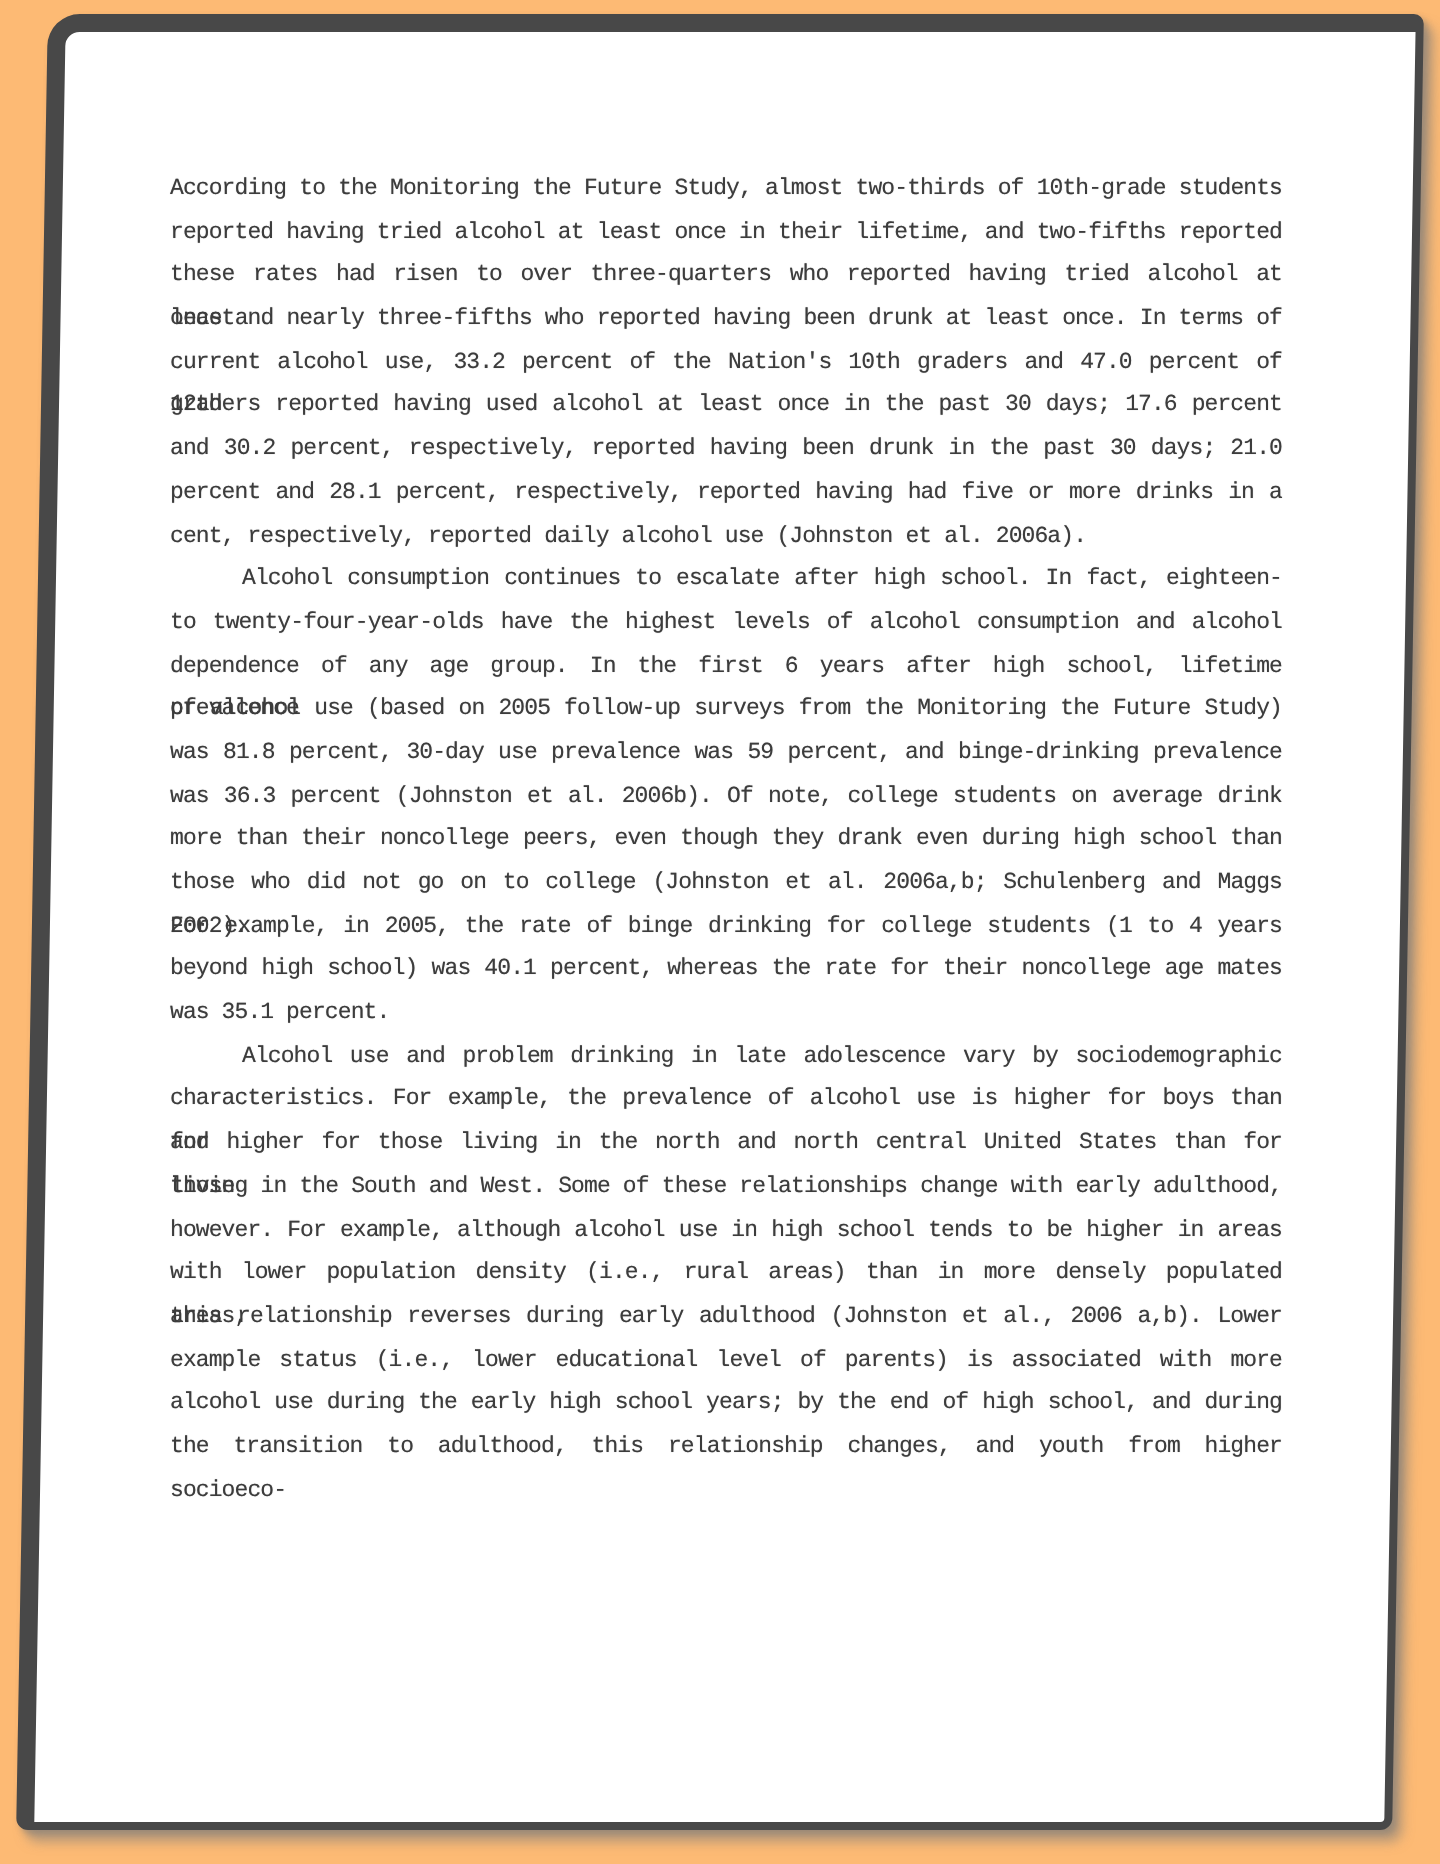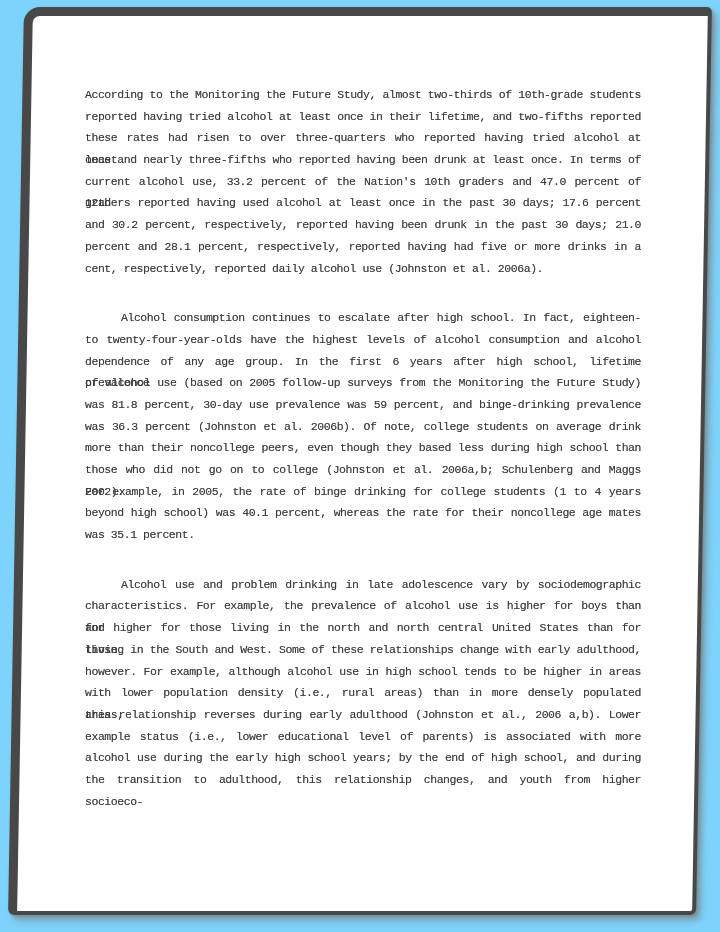--- a/index.html
+++ b/index.html
@@ -16,7 +16,7 @@
     position:relative;
     width:720px;
     height:932px;
-    background:#7dd3fc;
+    background:#fdba74;
     overflow:hidden;
   }
   

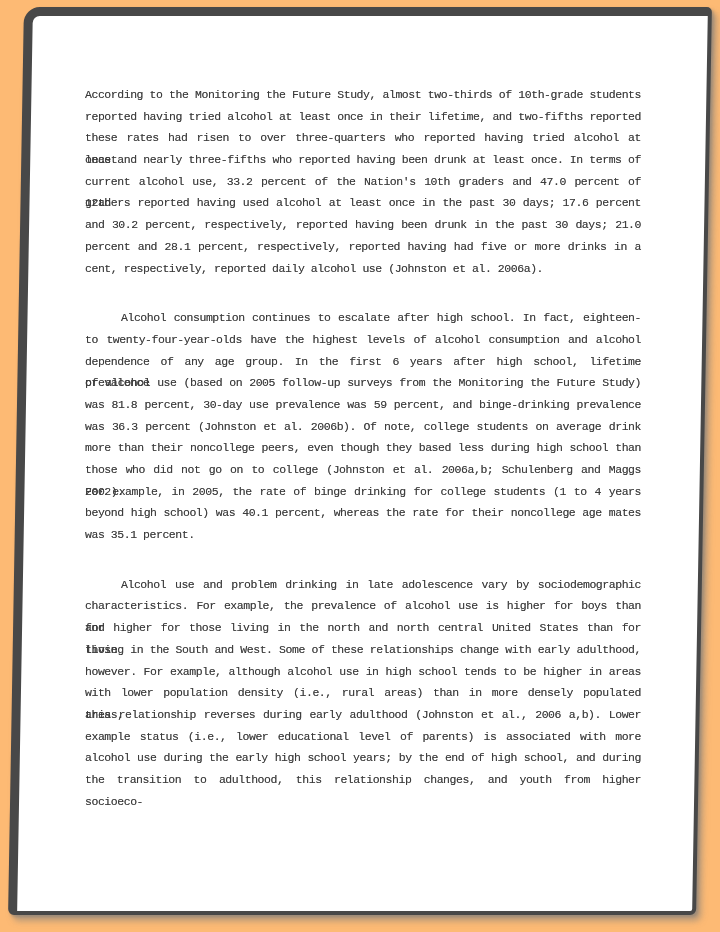--- a/index.html
+++ b/index.html
@@ -57,7 +57,6 @@
   }
   .ln.first-indent{
     text-indent:36px;
-    margin-top:28px;
   }
 </style>
 </head>

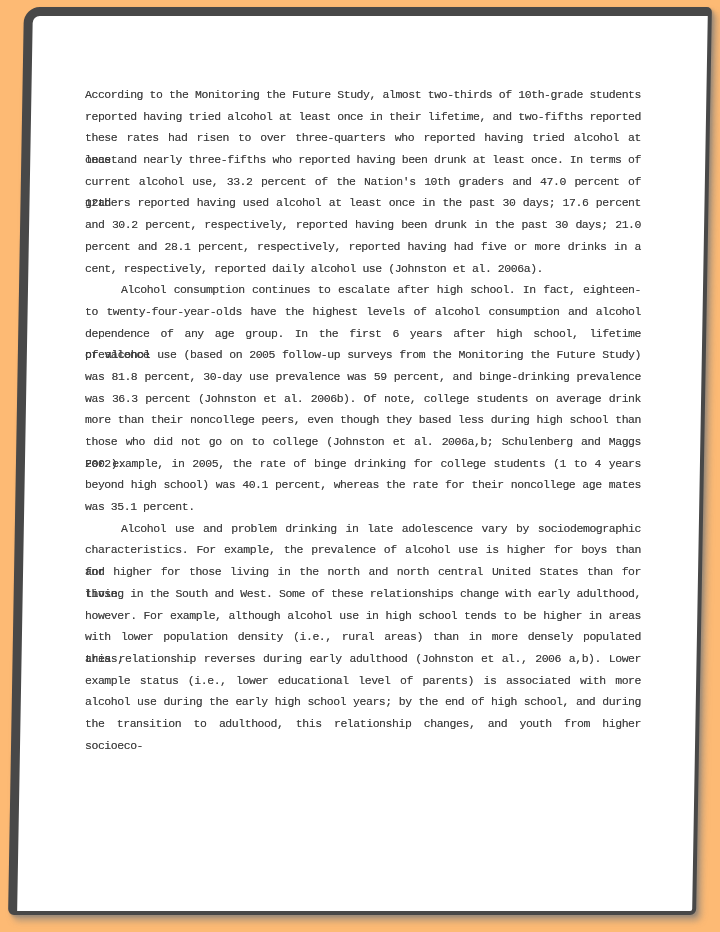--- a/index.html
+++ b/index.html
@@ -83,7 +83,7 @@
         <div class="ln">of alcohol use (based on 2005 follow-up surveys from the Monitoring the Future Study)</div>
         <div class="ln">was 81.8 percent, 30-day use prevalence was 59 percent, and binge-drinking prevalence</div>
         <div class="ln">was 36.3 percent (Johnston et al. 2006b). Of note, college students on average drink</div>
-        <div class="ln">more than their noncollege peers, even though they based less during high school than</div>
+        <div class="ln">more than their noncollege peers, even though they drank even during high school than</div>
         <div class="ln">those who did not go on to college (Johnston et al. 2006a,b; Schulenberg and Maggs 2002).</div>
         <div class="ln">For example, in 2005, the rate of binge drinking for college students (1 to 4 years</div>
         <div class="ln">beyond high school) was 40.1 percent, whereas the rate for their noncollege age mates</div>

